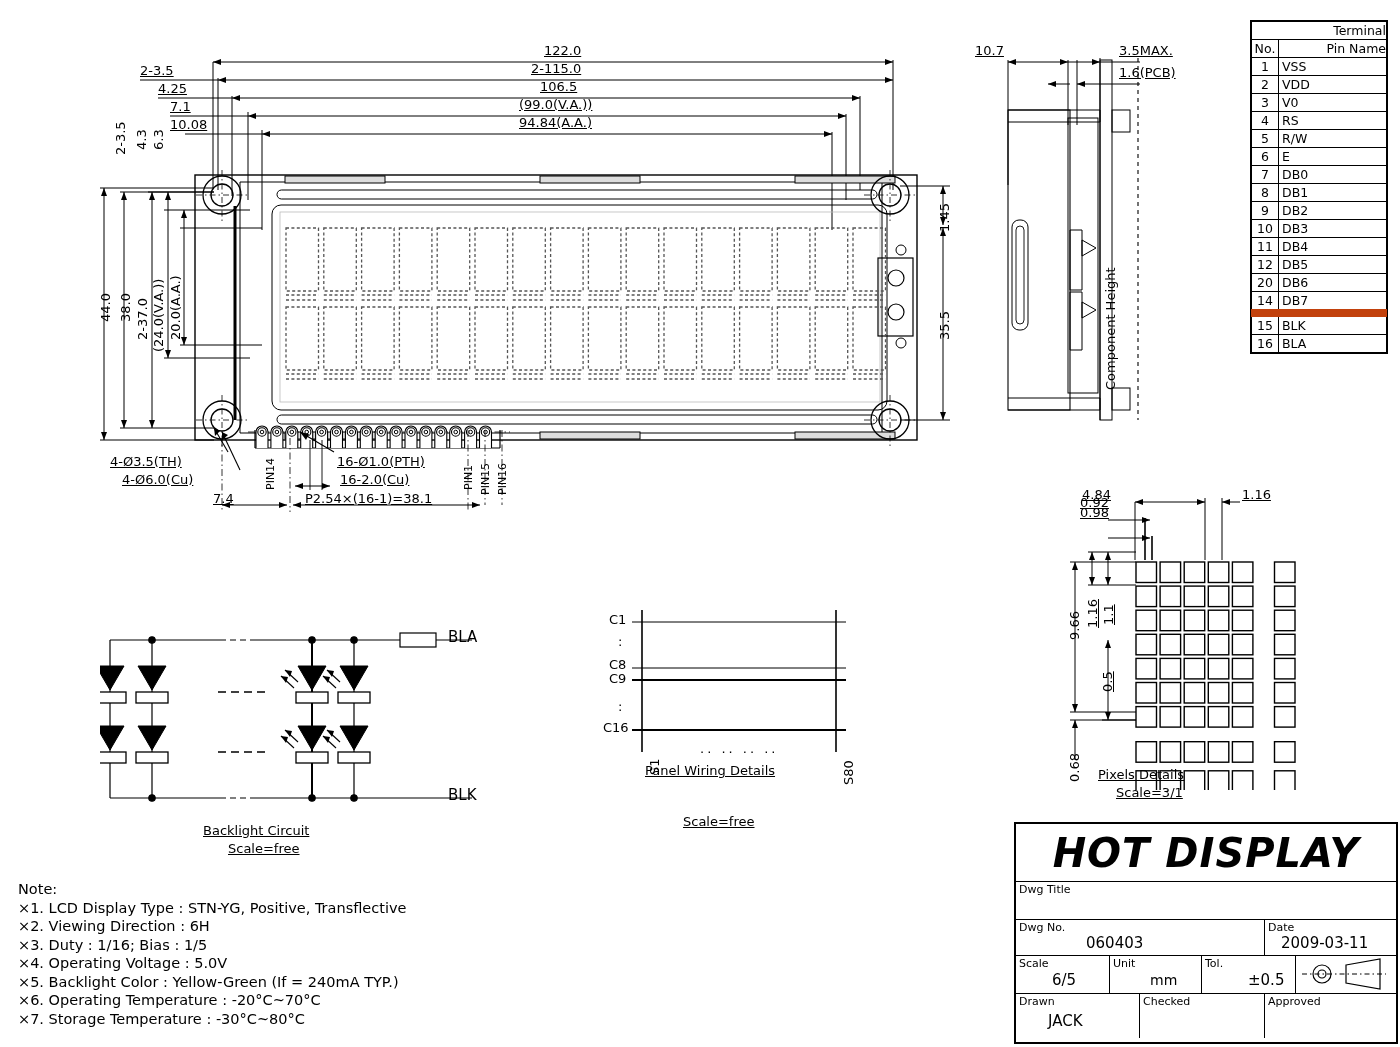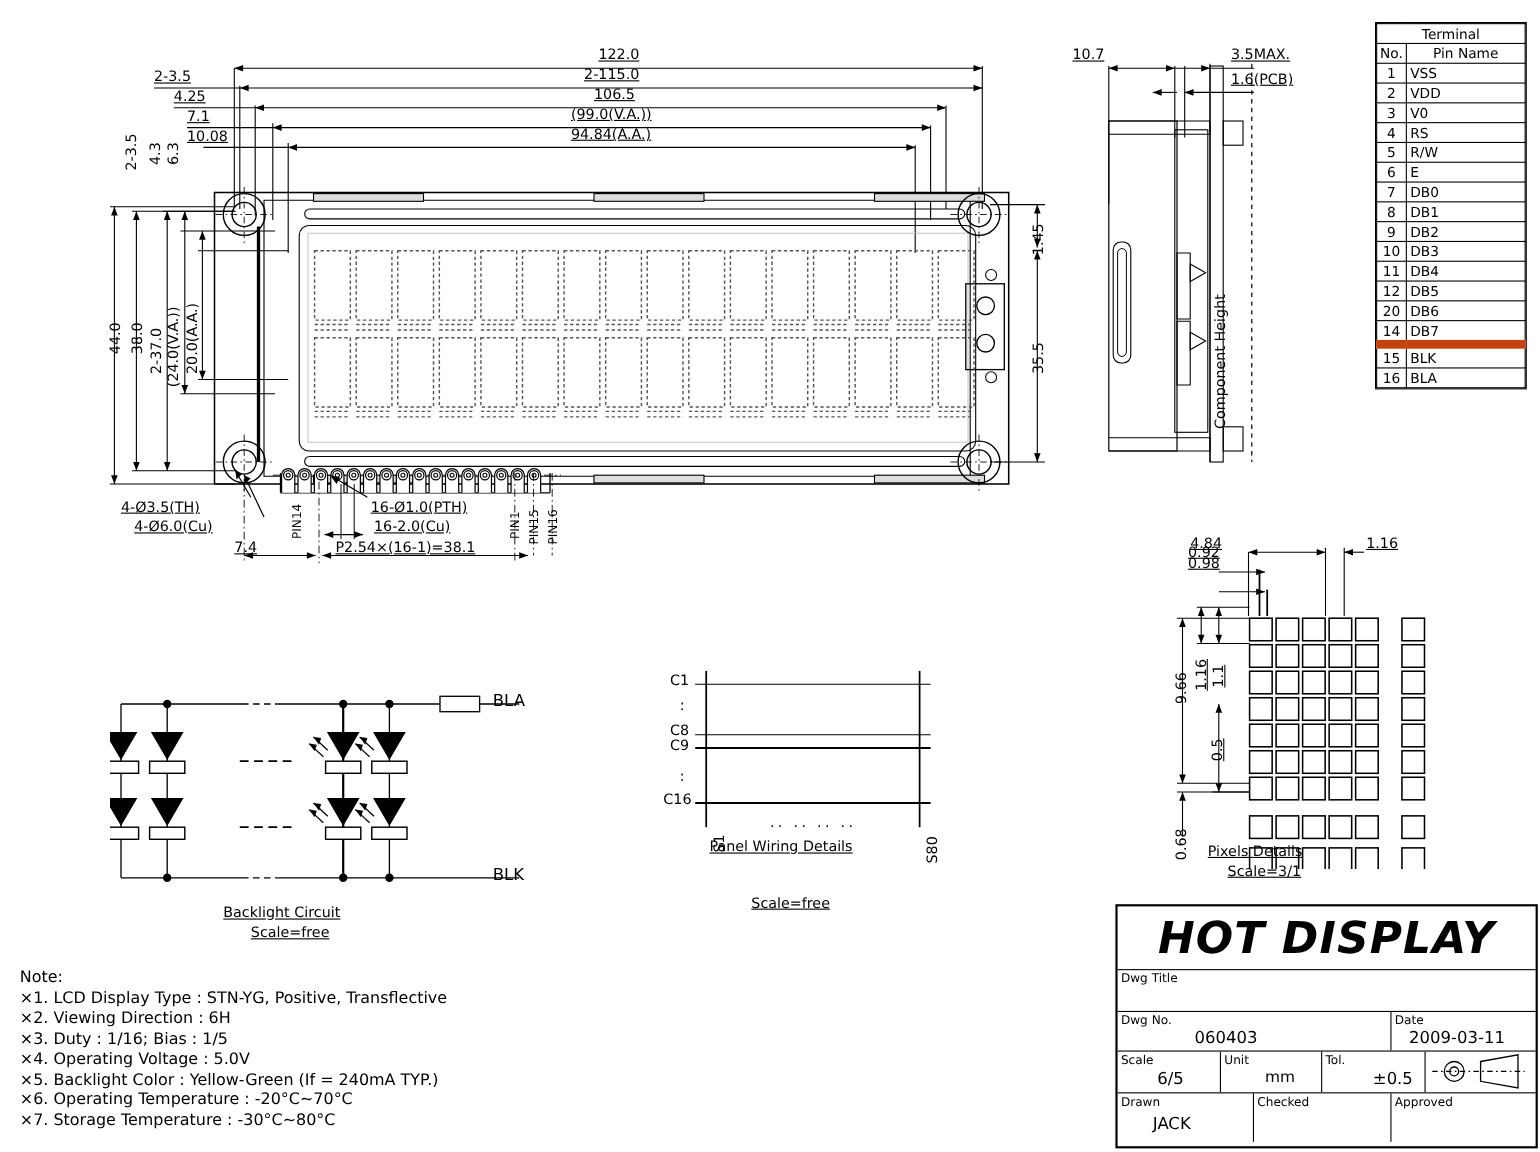--- a/index.html
+++ b/index.html
@@ -49,7 +49,7 @@
     line-height:17px;
   }
   #termtable td.no{width:26px;text-align:center;padding:0;}
-  #termtable .hdr{text-align:center;padding:0;}
+  #termtable .hdr{text-align:right;padding:0;}
   #termtable tr.thick td{border-bottom:8px solid #c2410c;margin-top:12px;}
   
   #titleblock{

